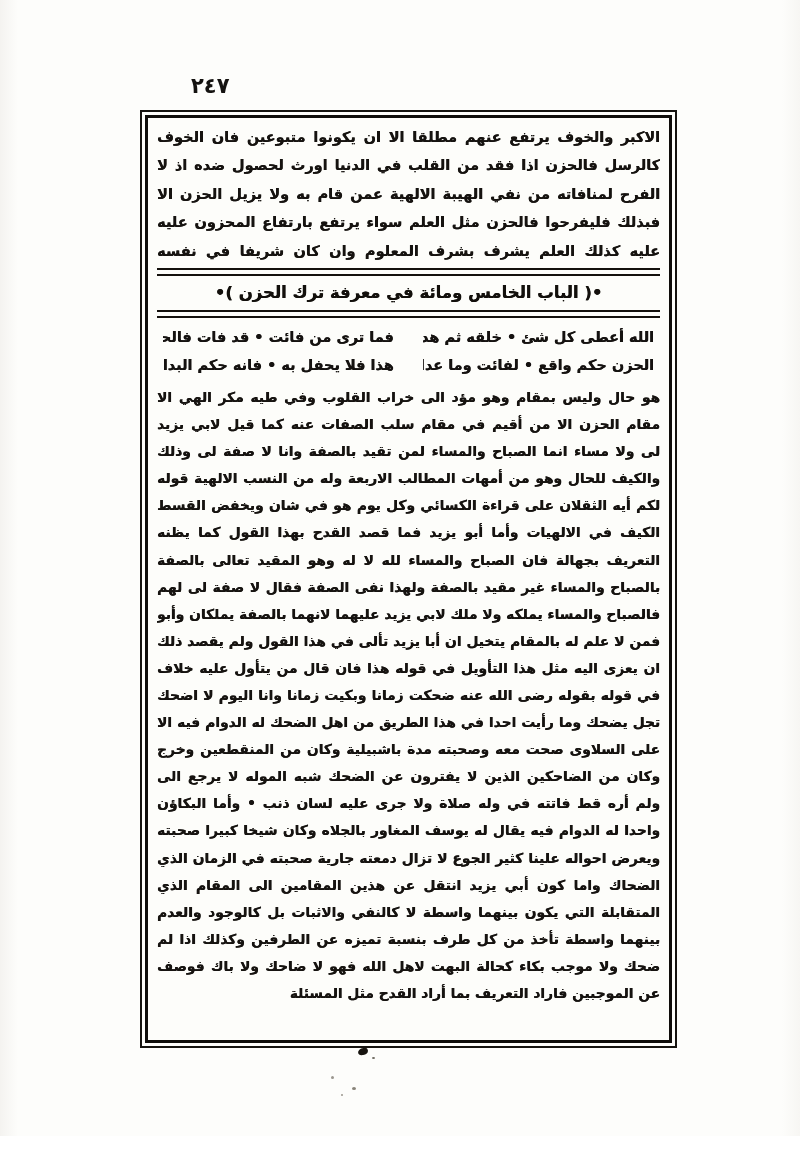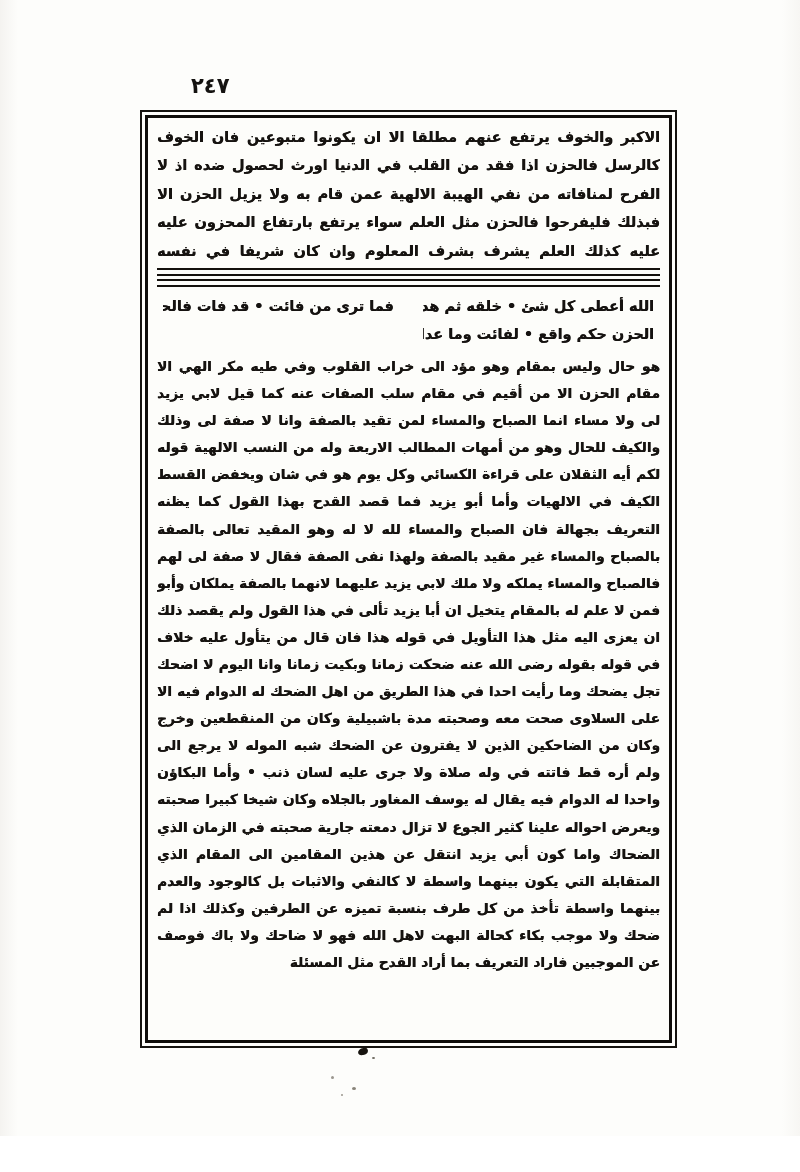--- a/index.html
+++ b/index.html
@@ -105,6 +105,7 @@
 
       <div class="double-rule"></div>
 
+      <div class="heading">•( الباب الخامس ومائة في معرفة ترك الحزن )•</div>
 
       <div class="double-rule"></div>
 

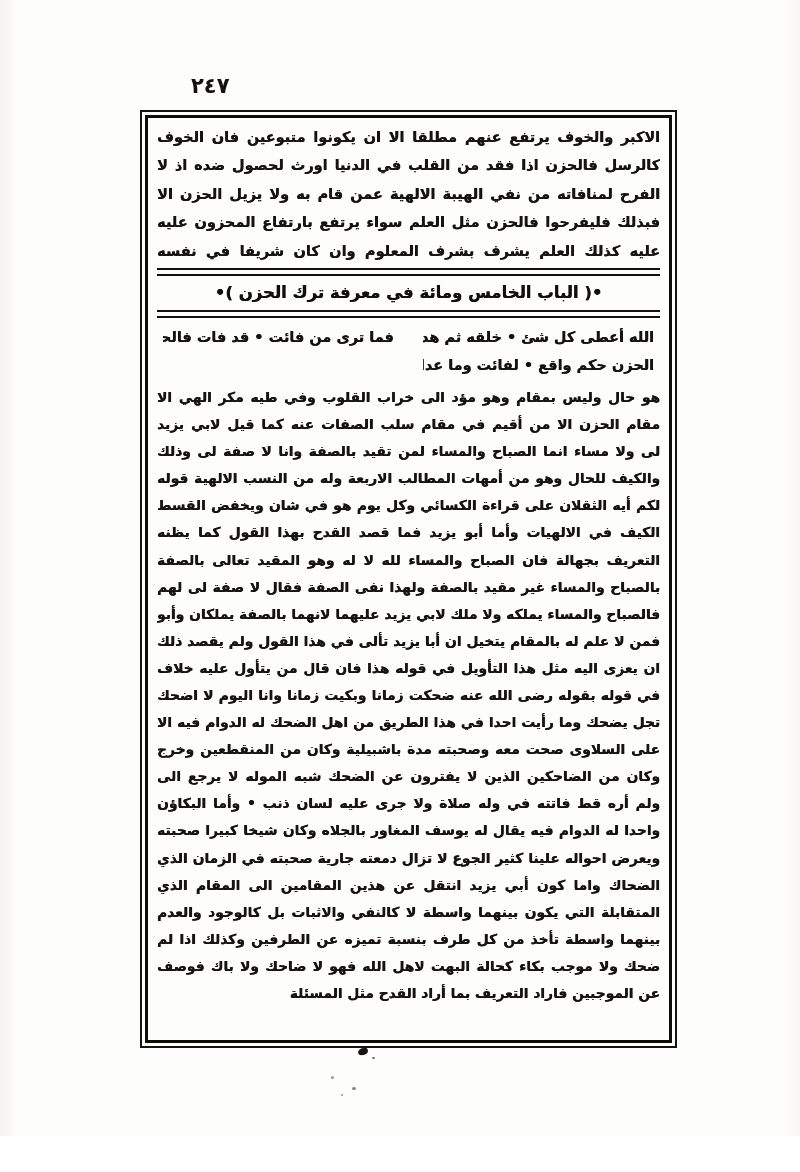--- a/index.html
+++ b/index.html
@@ -116,6 +116,7 @@
         </div>
         <div class="verse-row">
           <div class="hemistich">الحزن حكم واقع • لفائت وما عدا</div>
+          <div class="hemistich left-col">هذا فلا يحفل به • فانه حكم البدا</div>
         </div>
       </div>
 

